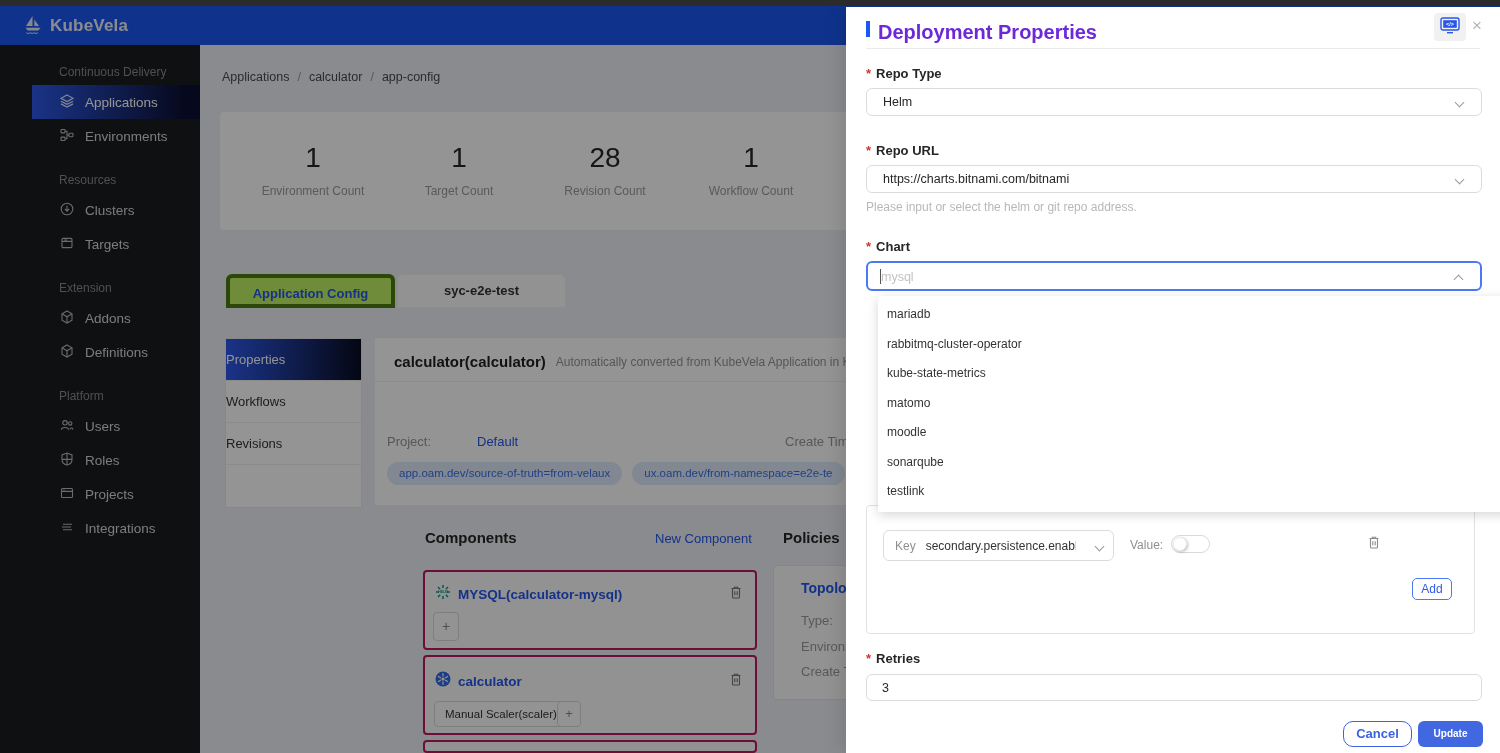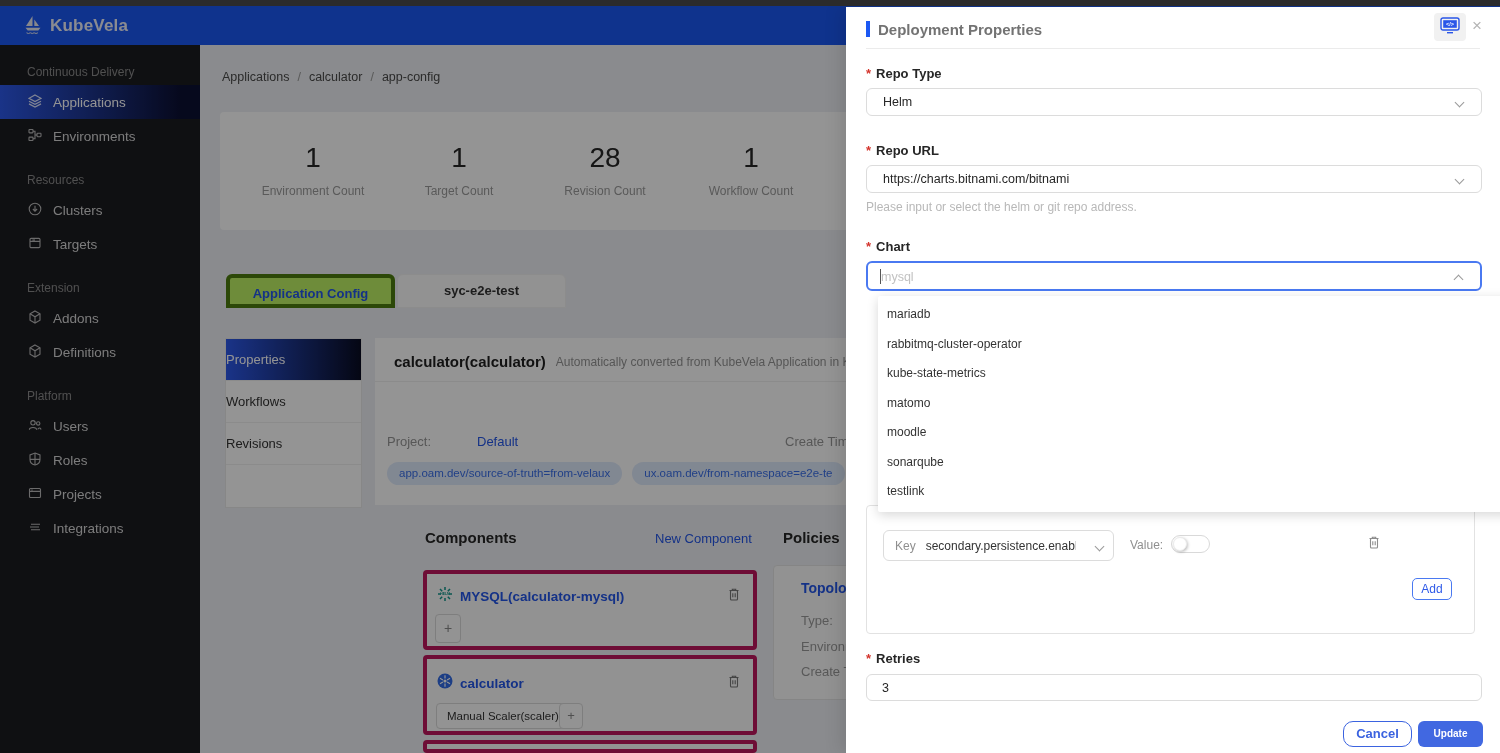--- a/index.html
+++ b/index.html
@@ -74,7 +74,7 @@
   #drawer { left:846px; top:7px; width:654px; height:746px; background:#fff; z-index:50; box-shadow:-6px 0 16px rgba(0,0,0,.10); }
 
   #drawer-title-bar { left:20px; top:14px; width:4px; height:16px; background:#1b58f3; }
-  #drawer-title { left:32px; top:14px; font-size:15px; font-weight:bold; color:#737373; }
+  #drawer-title { left:32px; top:14px; font-size:20px; font-weight:bold; color:#6d28d9; }
   #code-btn { left:588px; top:6px; width:32px; height:28px; background:#f1f1f1; border-radius:4px; display:flex; align-items:center; justify-content:center; cursor:pointer; }
   #drawer-close { left:626px; top:10px; font-size:17px; color:#b5b5b5; cursor:pointer; line-height:1; }
   #drawer-divider { left:20px; top:41px; width:614px; height:1px; background:#ebebeb; }

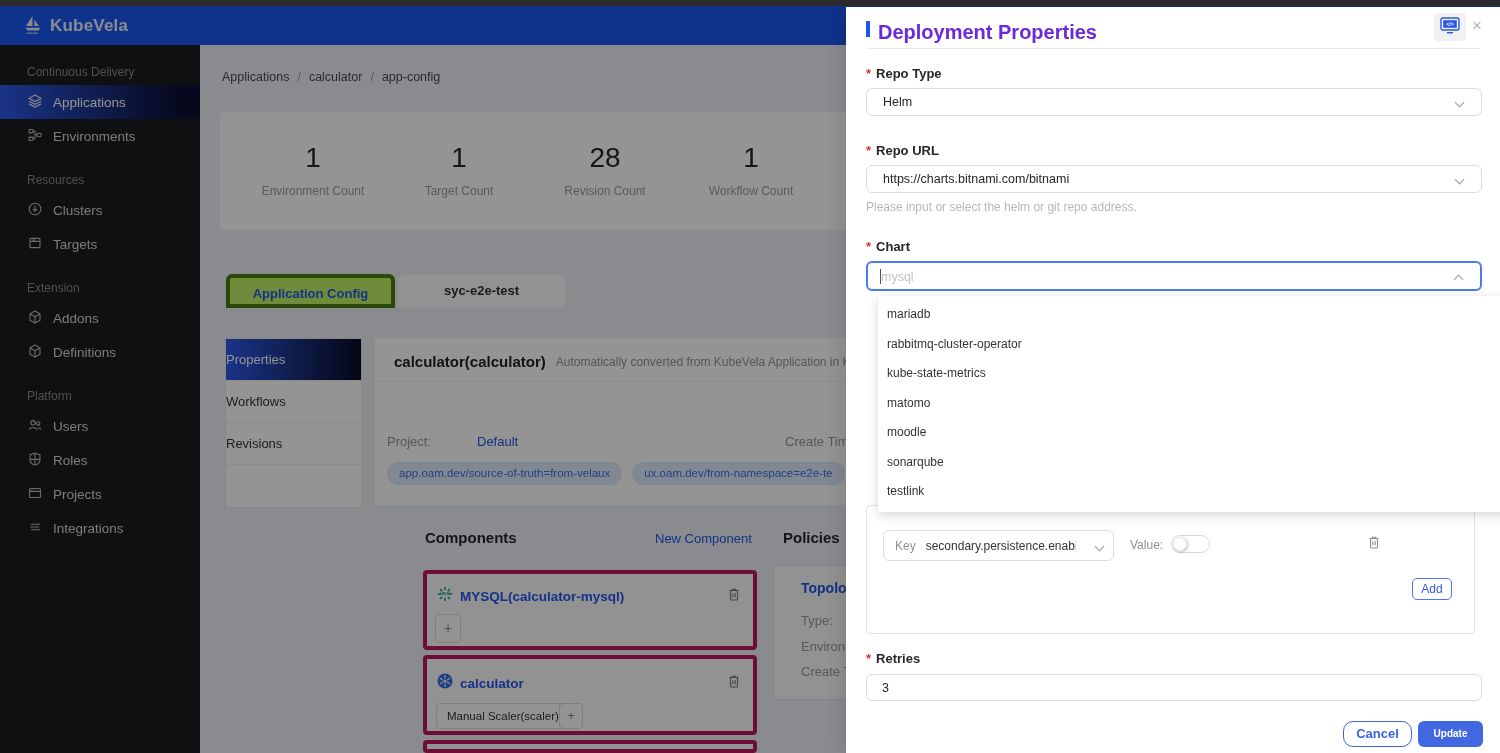--- a/index.html
+++ b/index.html
@@ -16,7 +16,7 @@
   #logo .brand-text { color:#eef0fa; font-size:17px; font-weight:bold; letter-spacing:.2px; }
 
   
-  #sidebar { left:0; top:45px; width:200px; height:708px; background:#1b1c20; z-index:1; }
+  #sidebar { left:0; top:45px; width:200px; height:708px; background:#1b1c20; z-index:1;padding-left:32px; }
   .sec-label { margin:20px 0 6px 27px; font-size:12px; color:#8a8a8a; }
   .side-item { height:34px; display:flex; align-items:center; gap:11px; padding-left:28px; font-size:13.5px; color:#d6d6d6; cursor:pointer; }
   .side-item svg { flex:0 0 auto; }

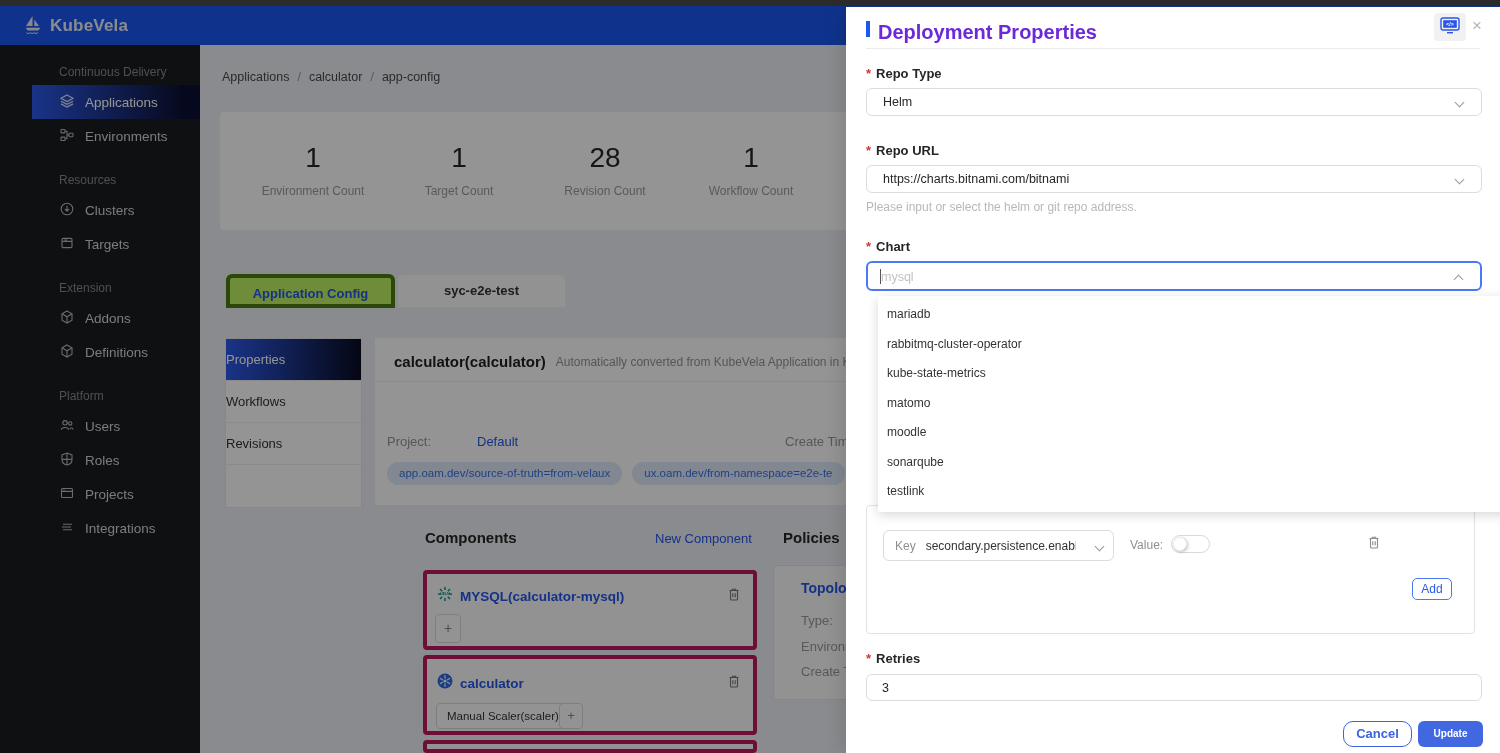--- a/index.html
+++ b/index.html
@@ -57,7 +57,7 @@
   #new-component { left:655px; top:531px; font-size:13px; color:#2456e8; cursor:pointer; }
   #policies-heading { left:783px; top:529px; font-size:15px; font-weight:bold; color:#262626; }
 
-  .comp-card { left:423px; width:334px; height:80px; background:#fbfbfb; border:4px solid #be185d; border-radius:4px; }
+  .comp-card { left:423px; width:334px; height:80px; background:#fbfbfb; border:2px solid #be185d; border-radius:4px; }
   .comp-row { position:absolute; left:10px; top:12px; display:flex; align-items:center; gap:7px; }
   .comp-name { font-size:13.5px; font-weight:bold; color:#2456e8; cursor:pointer; }
   .trash-btn { position:absolute; right:12px; top:13px; cursor:pointer; }

